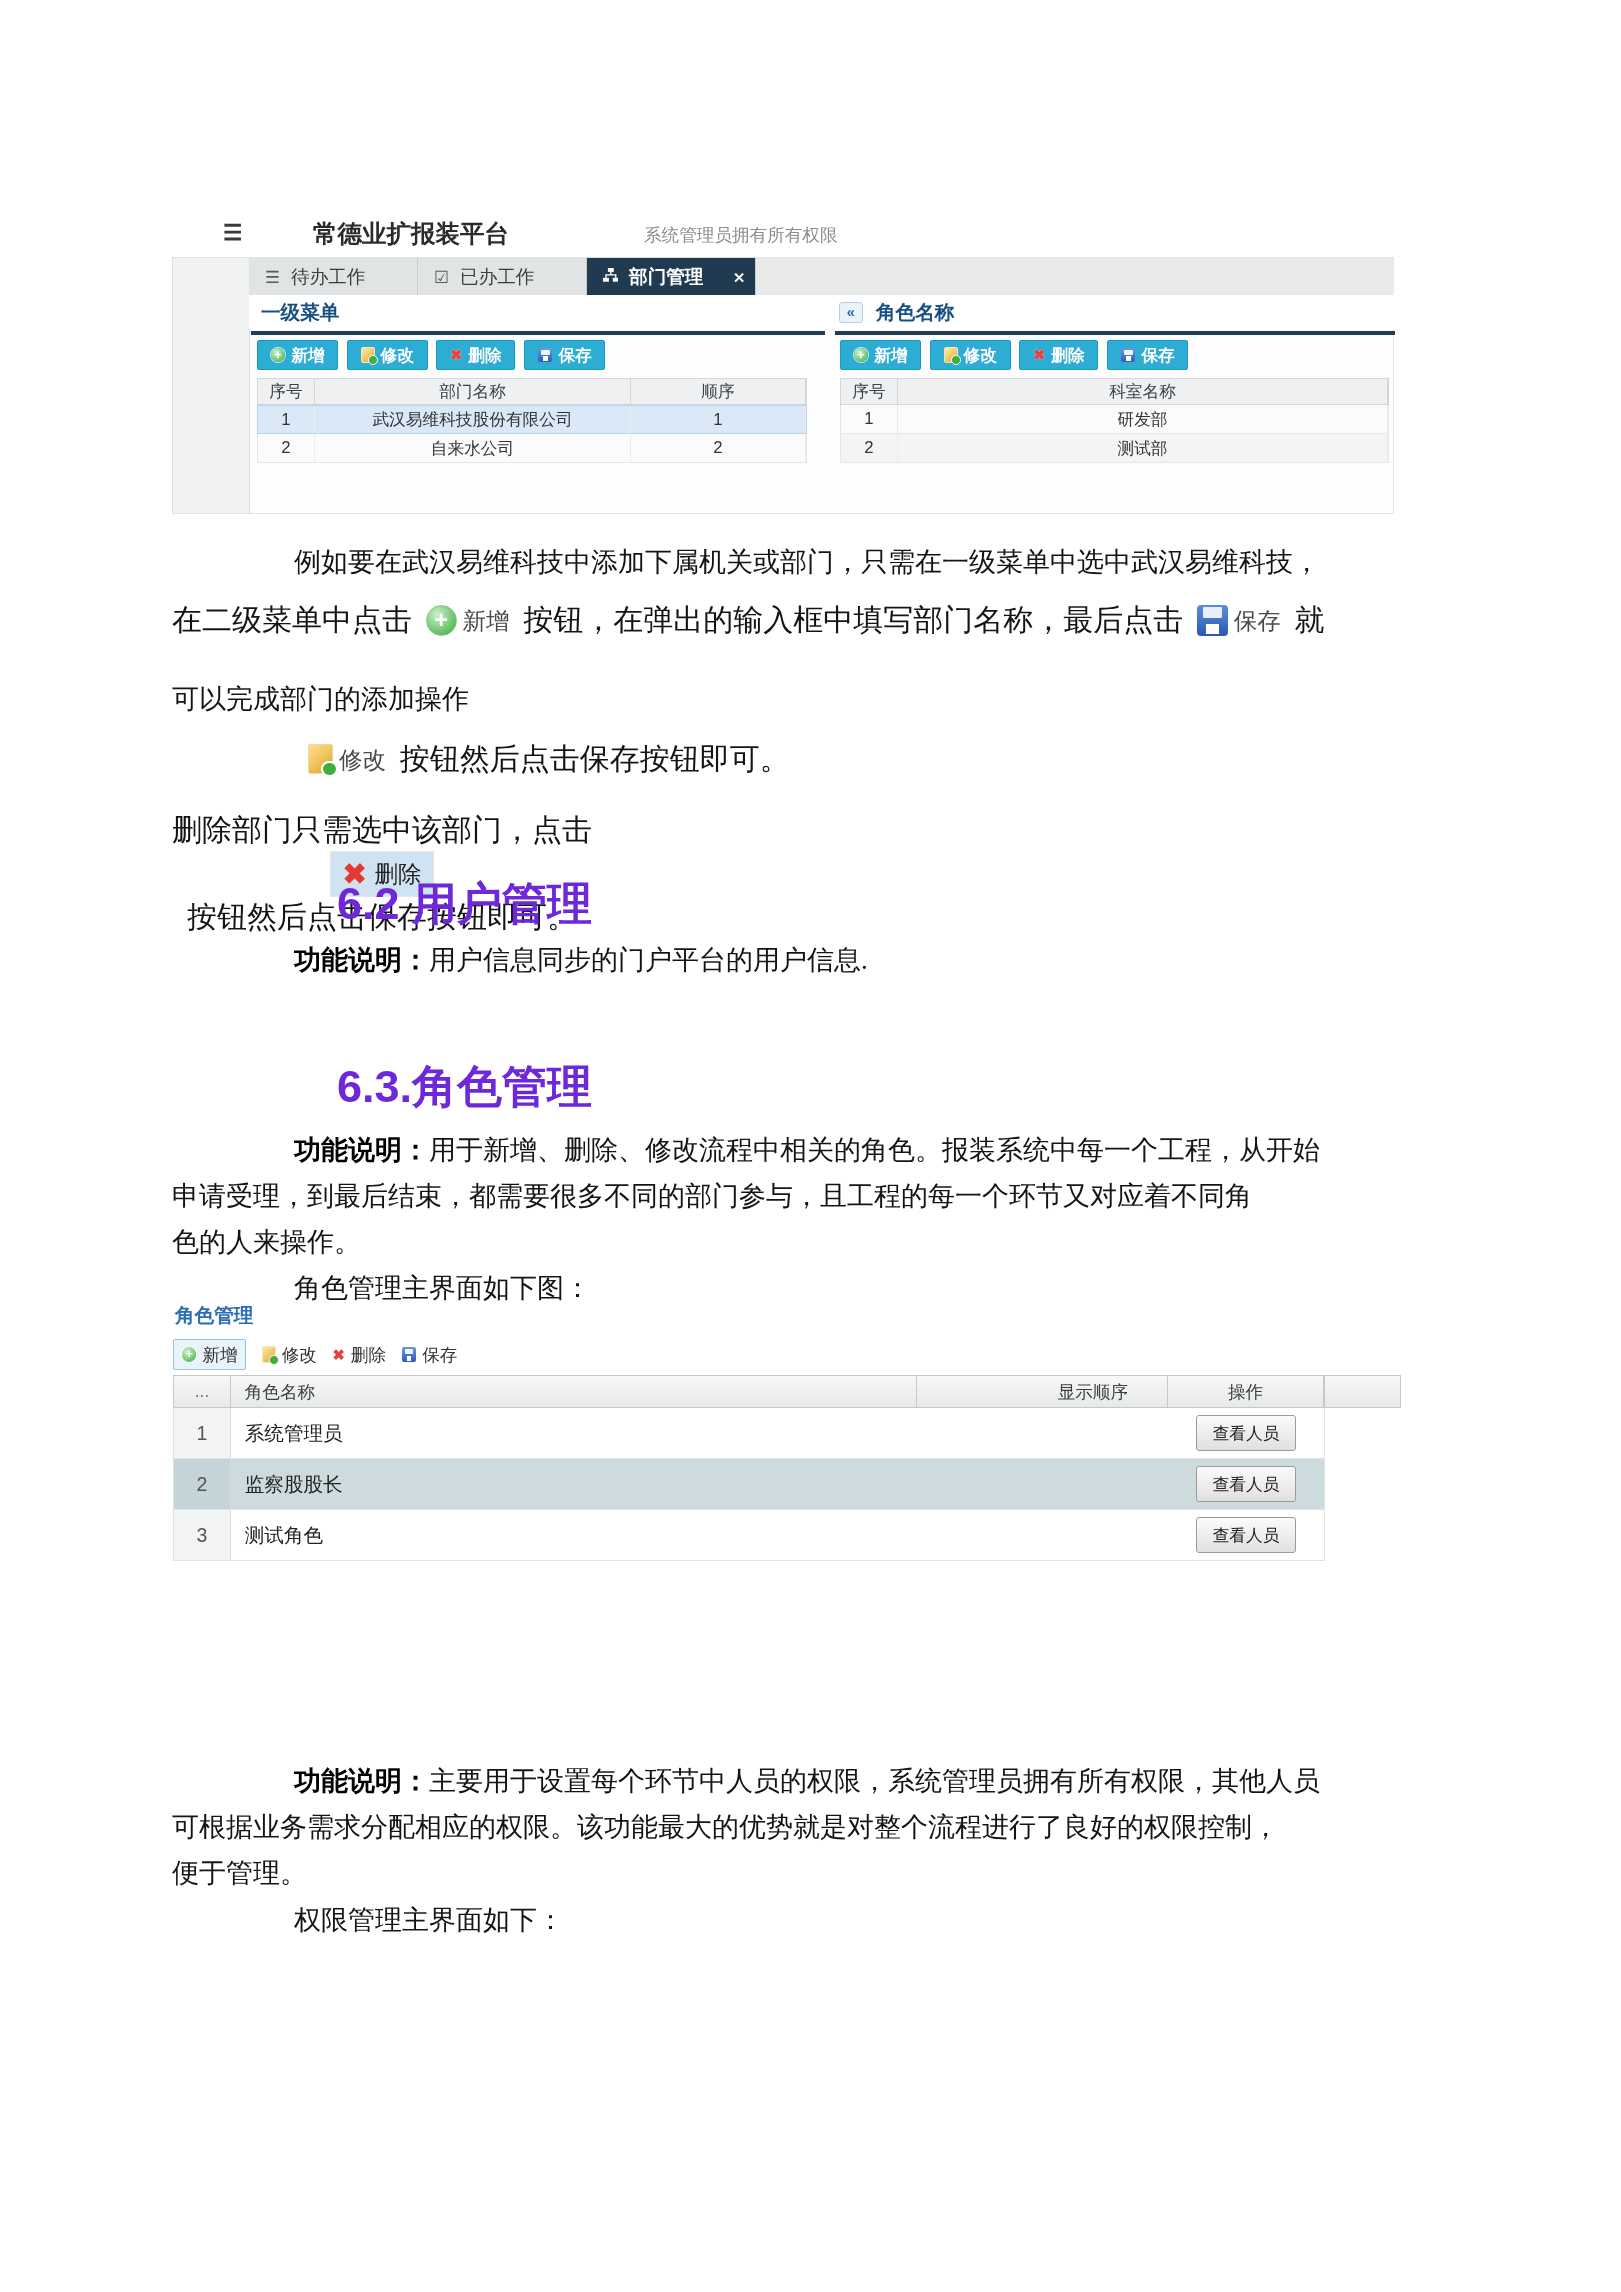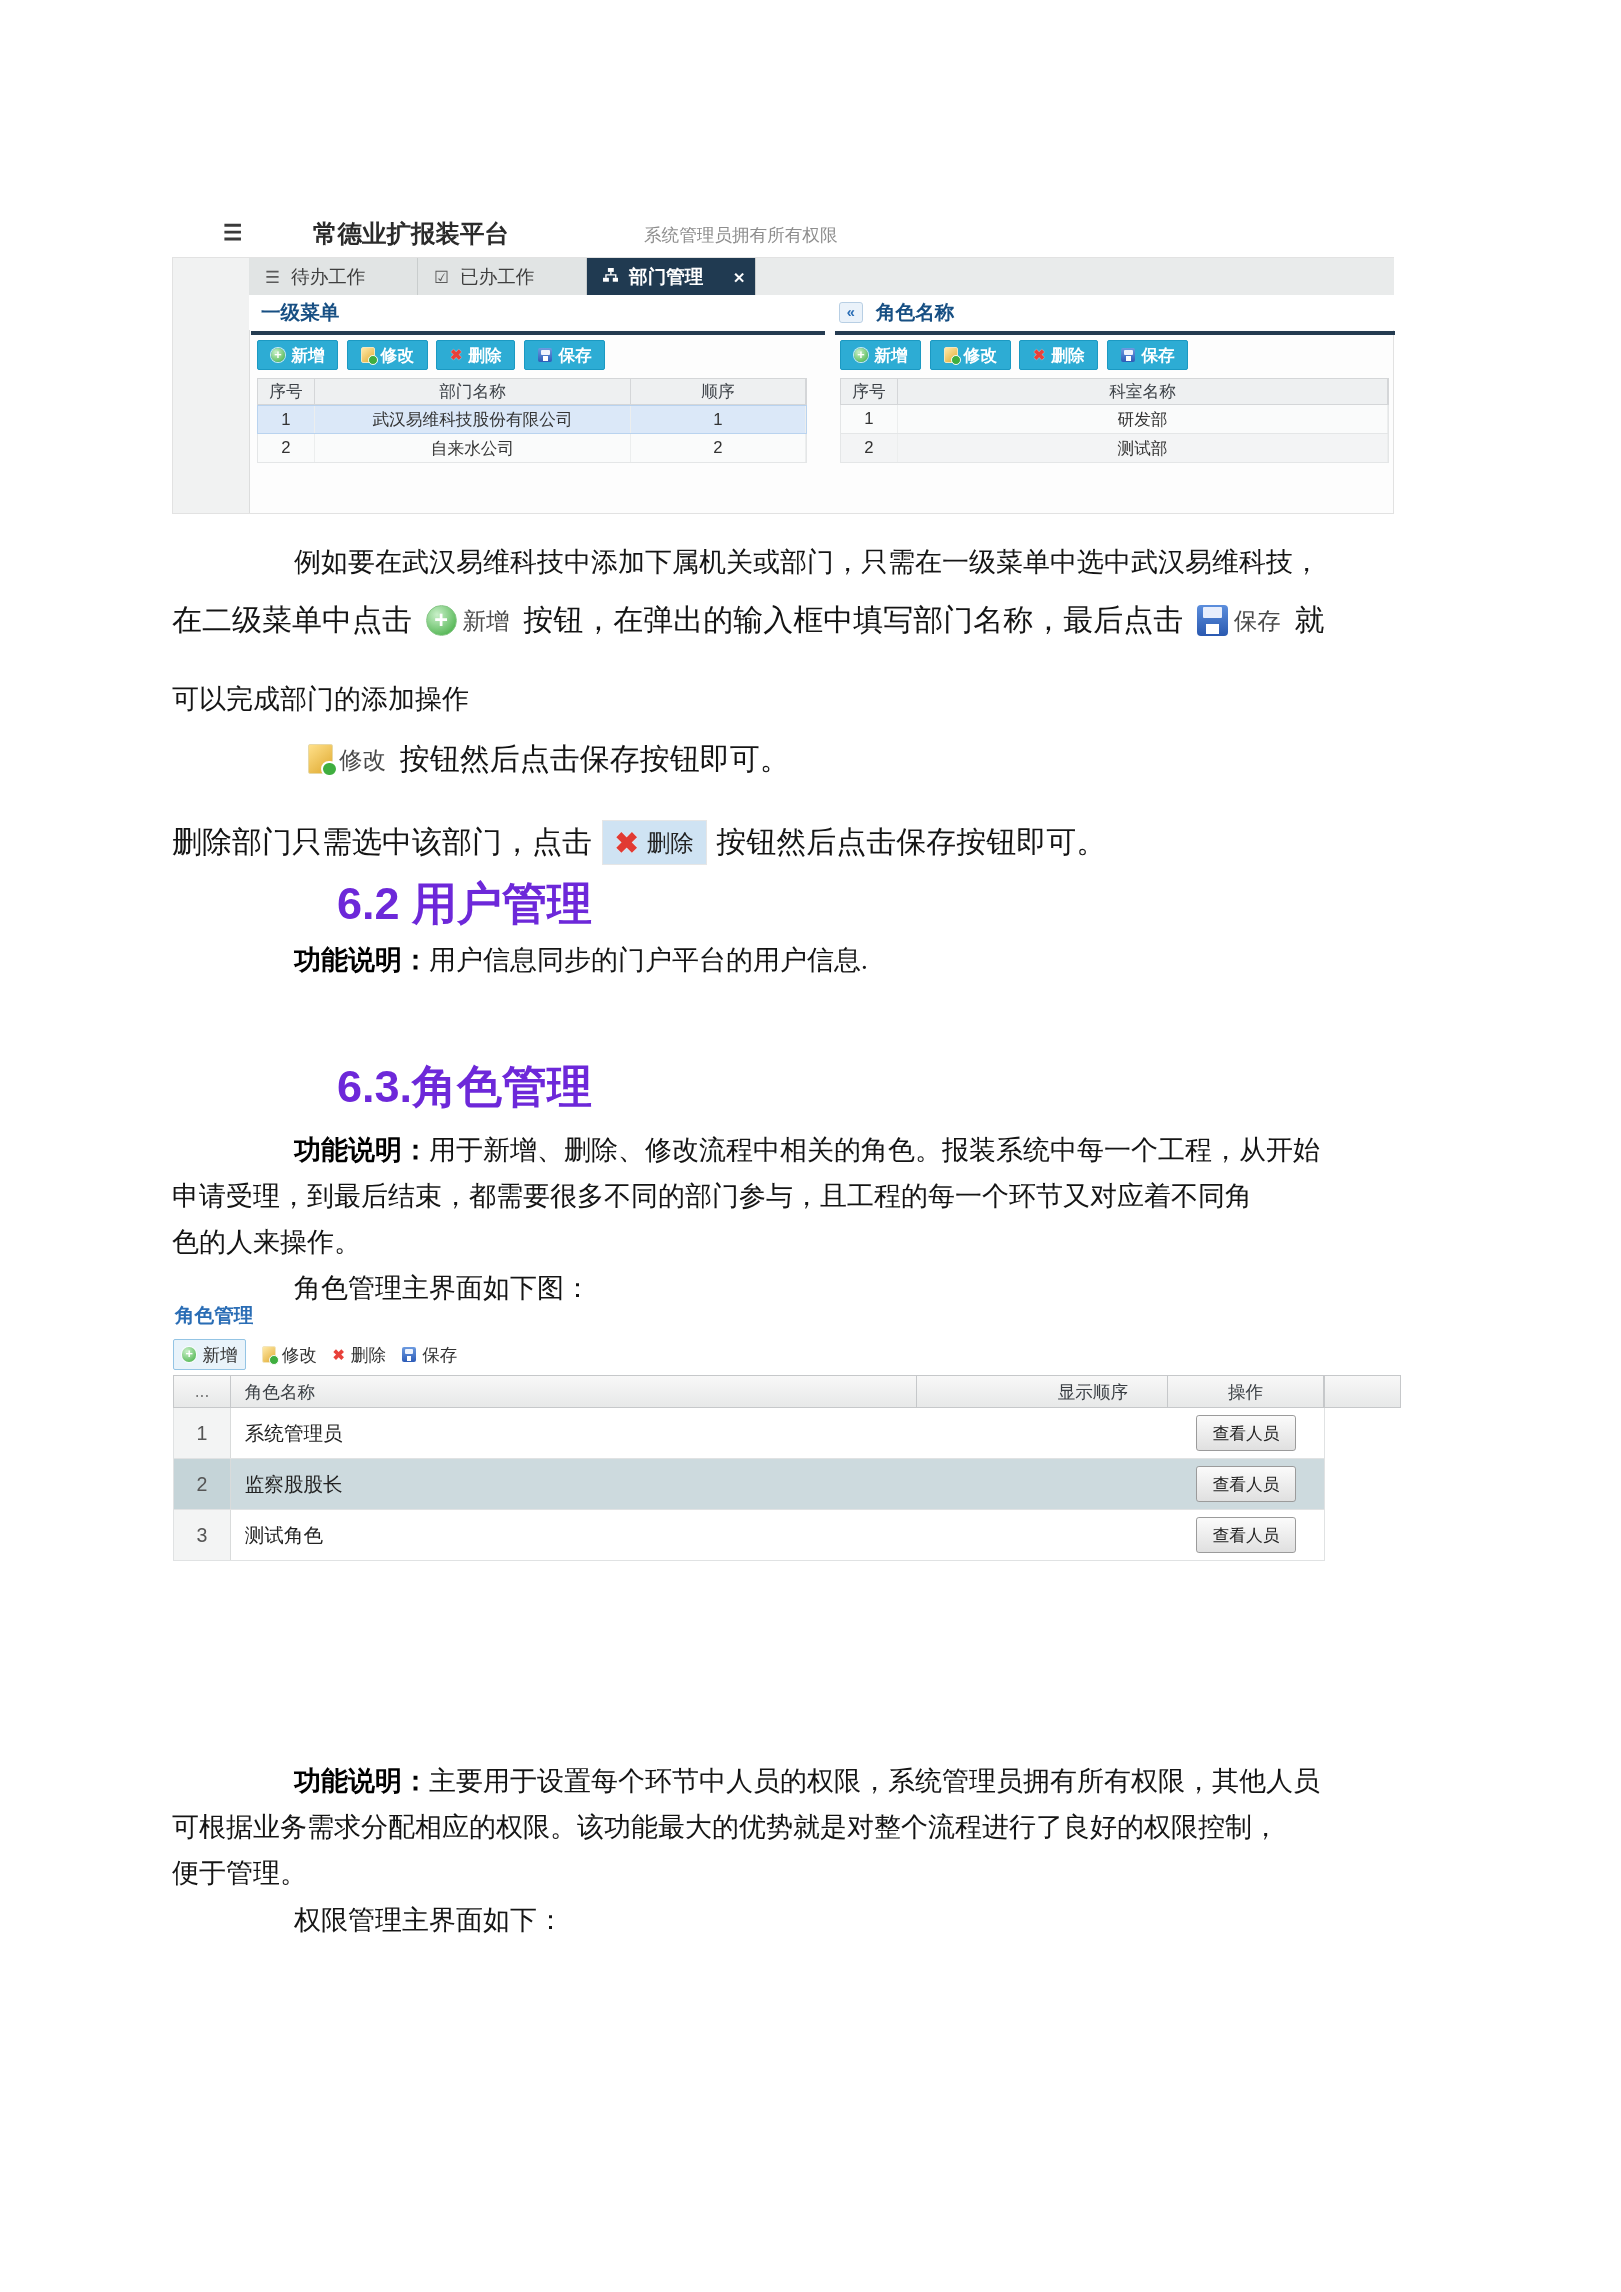--- a/index.html
+++ b/index.html
@@ -274,7 +274,7 @@
     <span>按钮然后点击保存按钮即可。</span>
   </div>
 
-  <div class="pflex" style="left:172px; top:810px; height:65px;">
+  <div class="pflex" style="left:172px; top:810px; height:65px;flex-direction:column;">
     <span>删除部门只需选中该部门，点击</span>
     <span class="inl-del-box">
       <span class="li li-del"></span>

